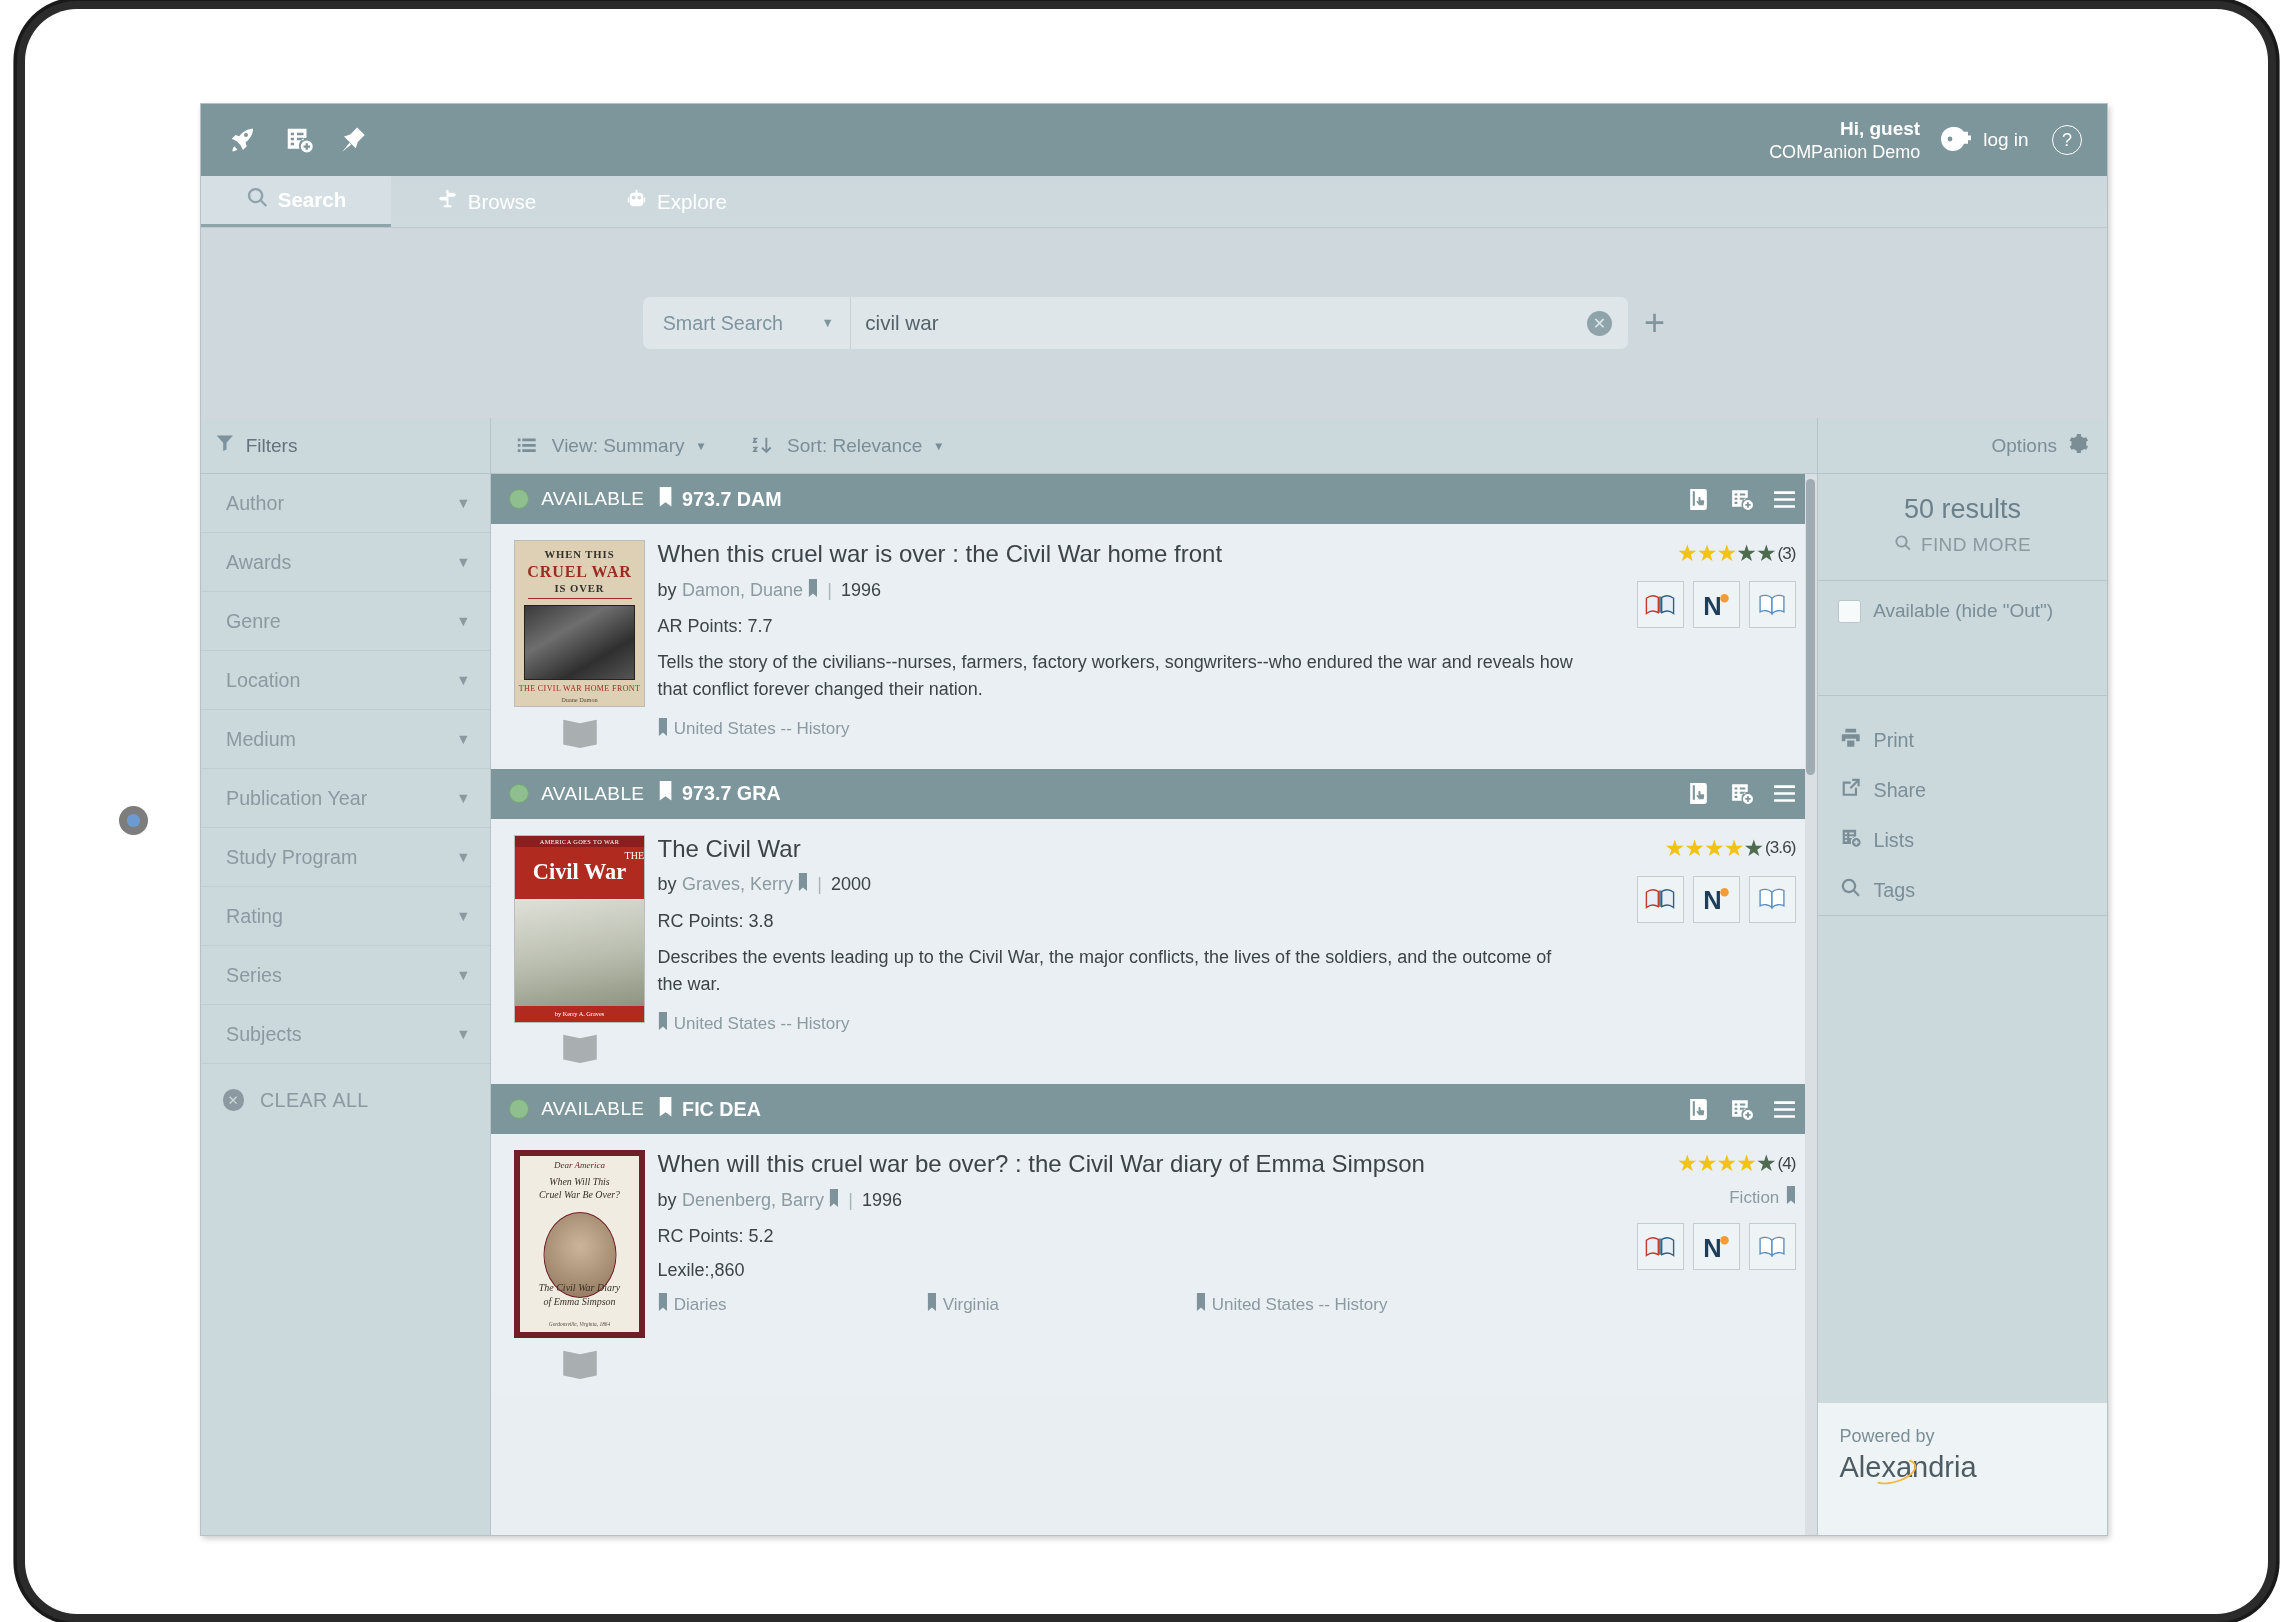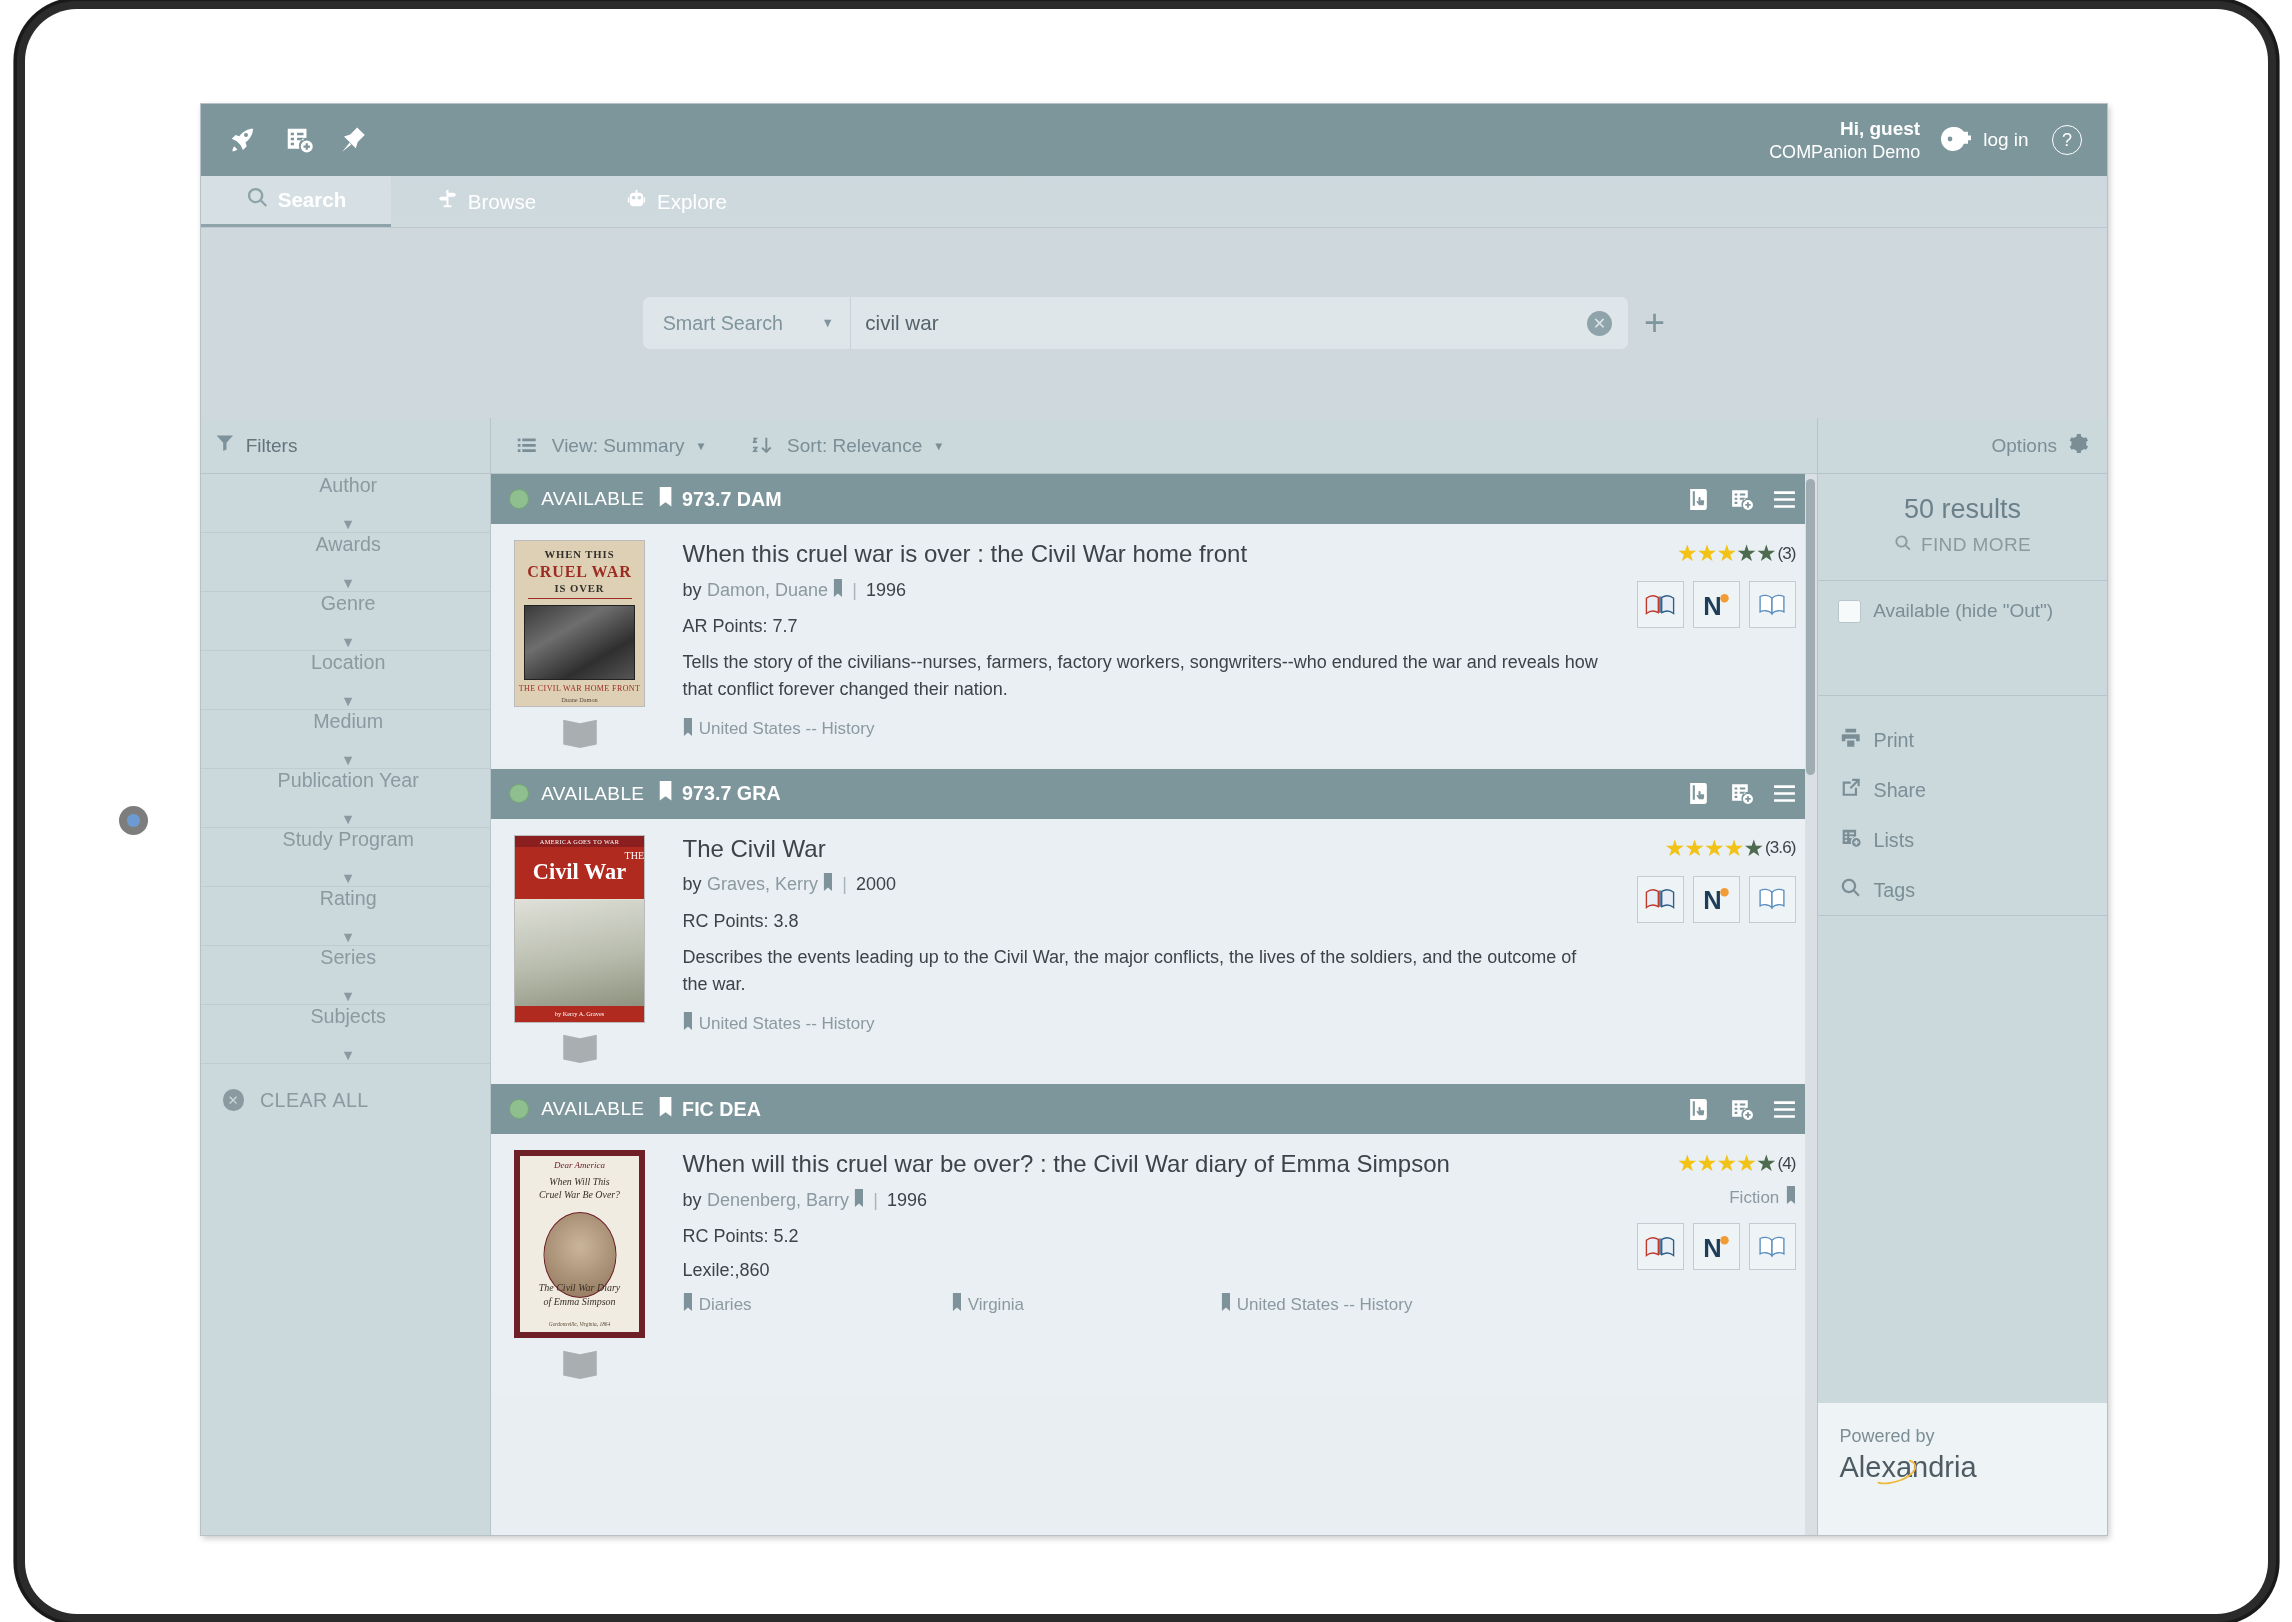--- a/index.html
+++ b/index.html
@@ -176,7 +176,6 @@
     font-size: 19.7px;
     border-bottom: 0.9px solid #bfccd1;
     cursor: pointer;
-    flex-direction: column;
   }
   .filter-item .chev { font-size: 14.3px; color: #8b9aa1; }
   #clear-all {

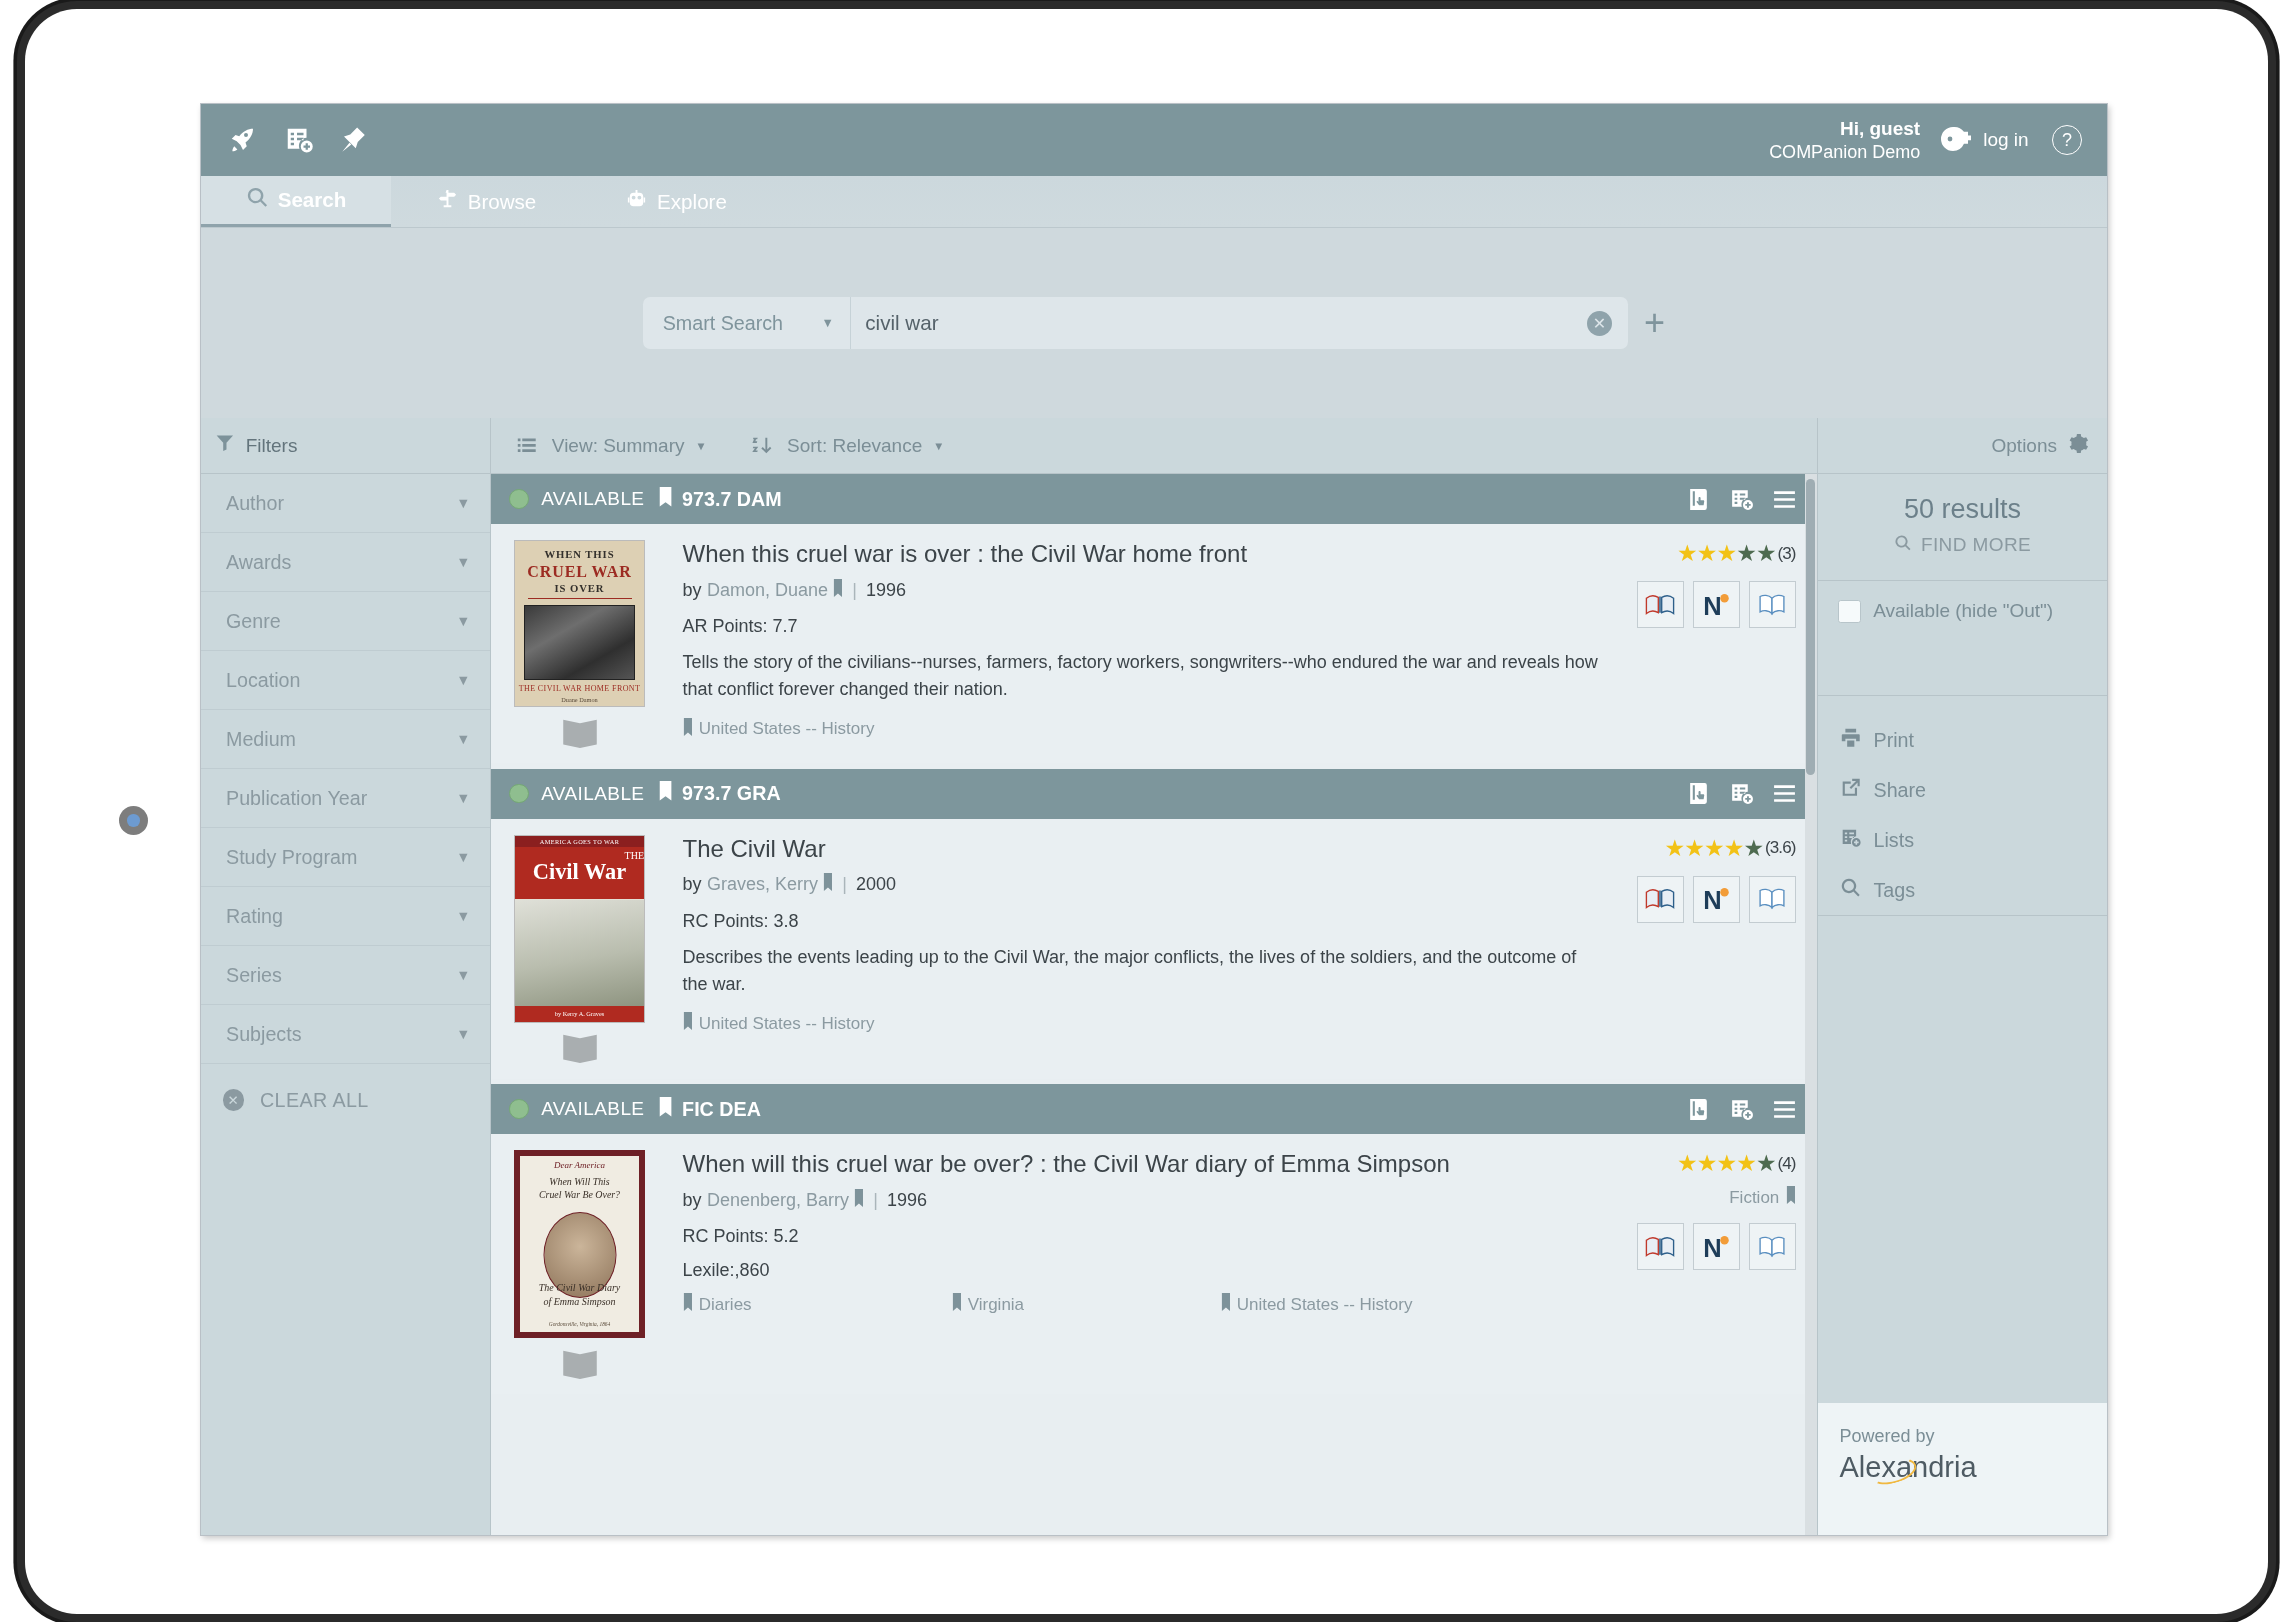--- a/index.html
+++ b/index.html
@@ -259,7 +259,7 @@
   .medium-icon { margin-top: 10.7px; }
   .medium-icon svg { width: 38px; height: 30px; fill: #a9aeb0; }
 
-  .info-col { flex: 1; padding-left: 36px; min-width: 0; }
+  .info-col { flex: 1; padding-left: 11px; min-width: 0; }
   .book-title {
     font-size: 24px; color: #3c4449; margin-bottom: 10.7px;
     font-weight: normal;

